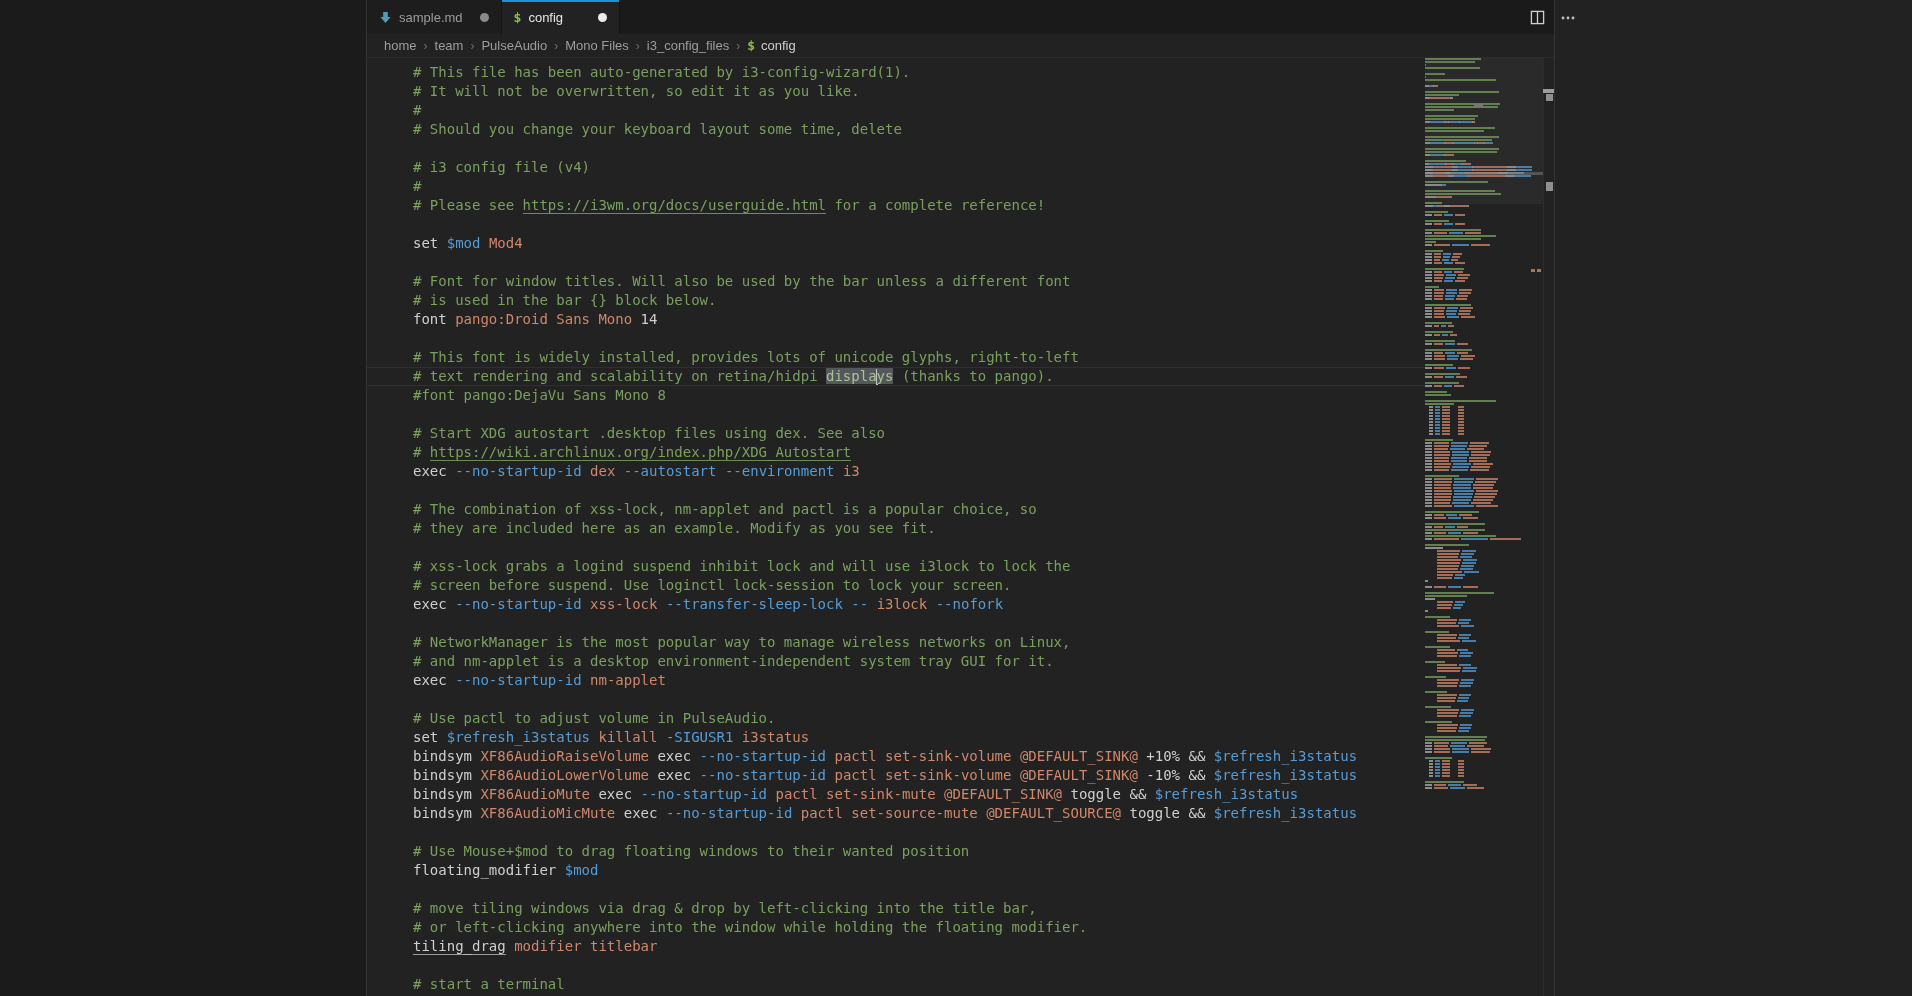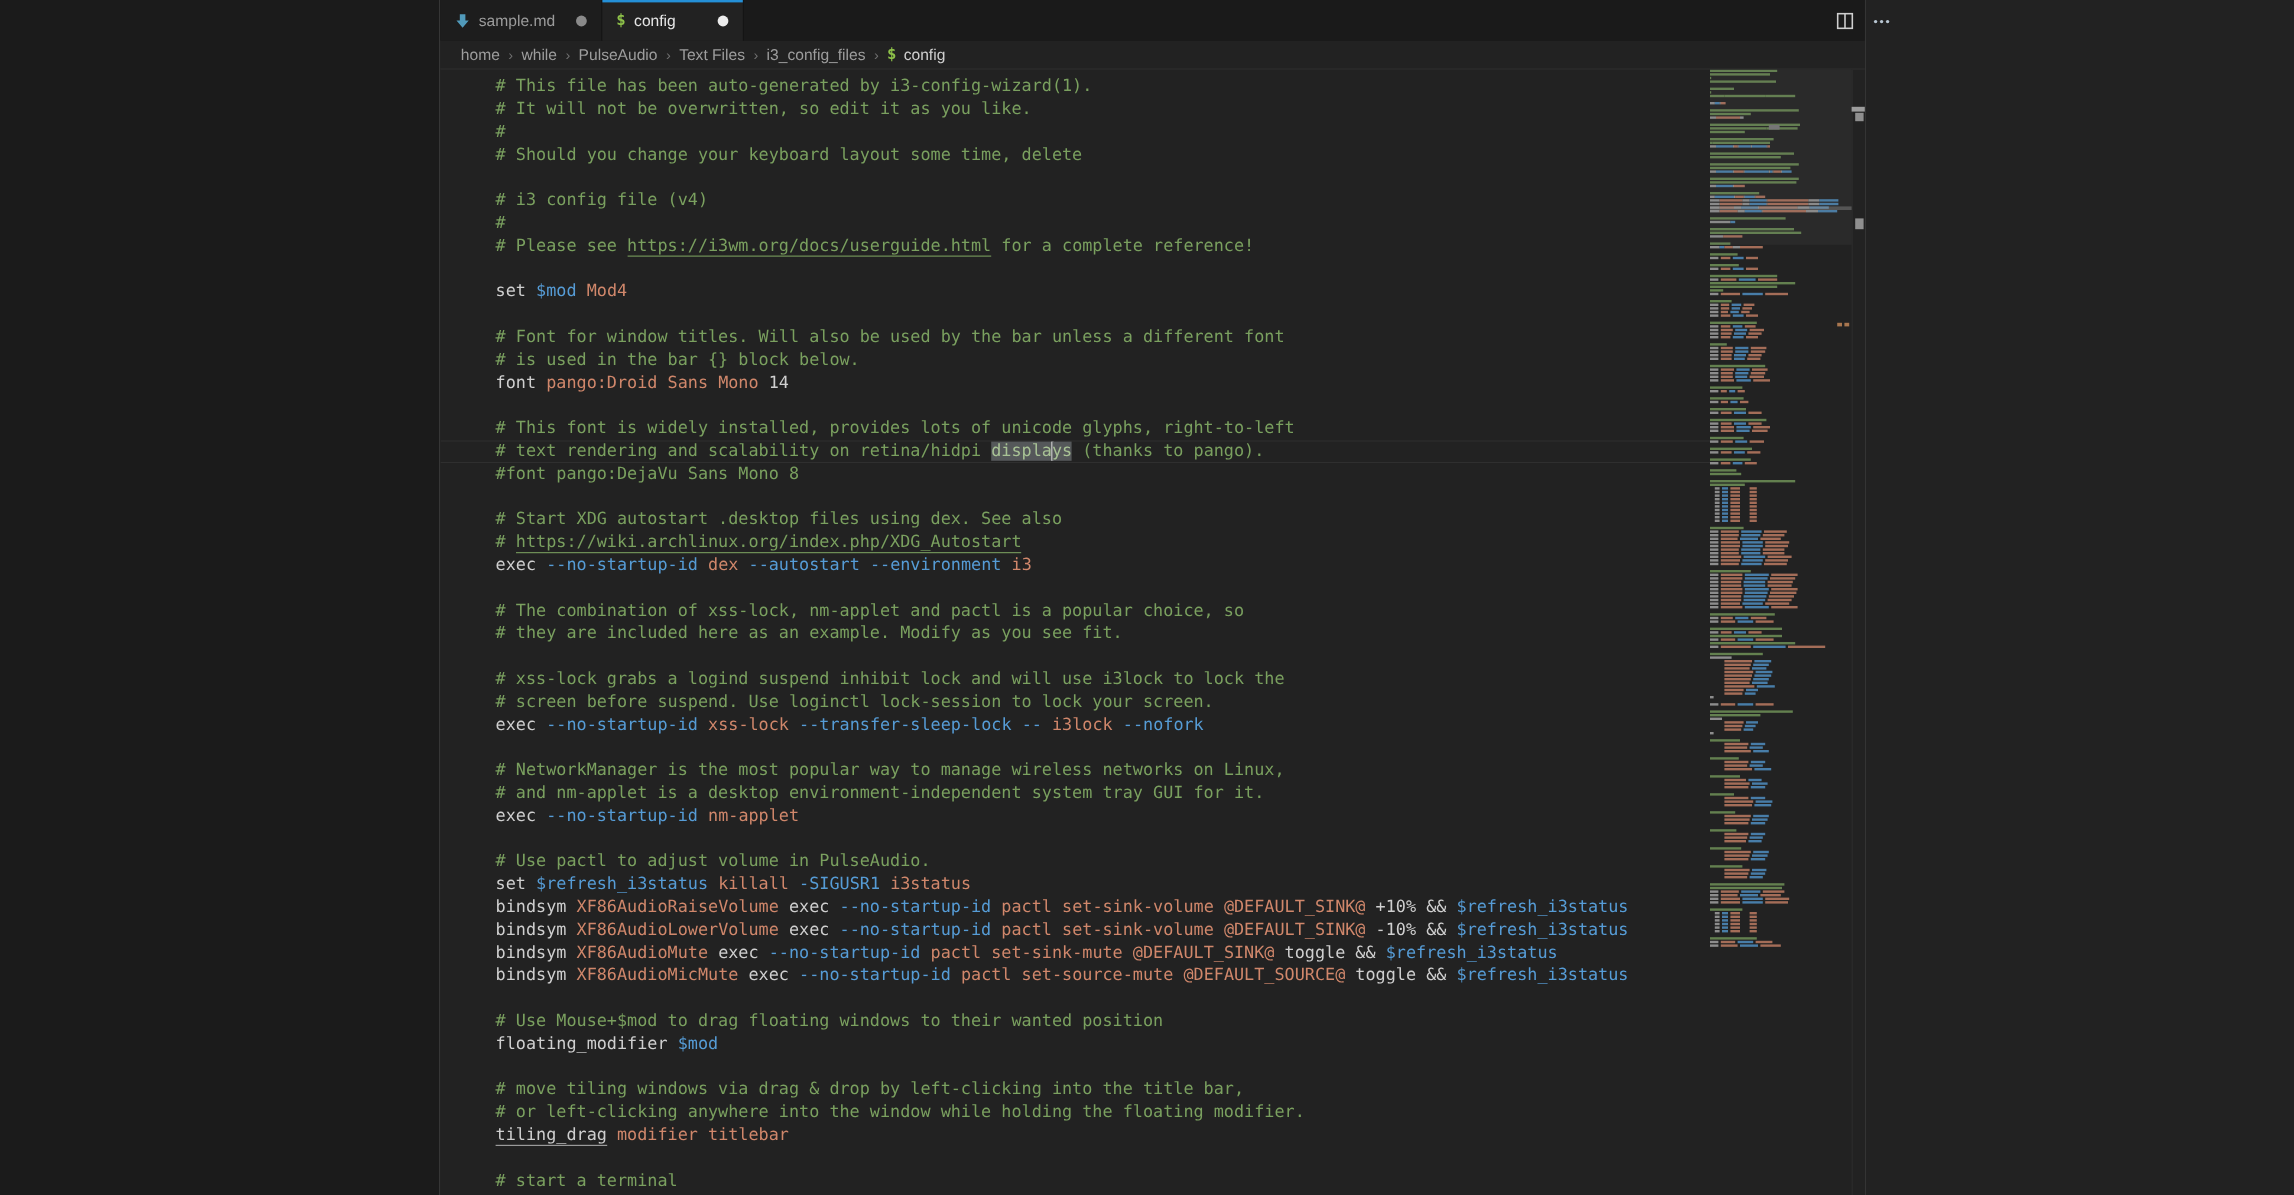--- a/index.html
+++ b/index.html
@@ -105,7 +105,7 @@
         </span>
         <span class="crumb-sep">›</span>
         <span class="crumb">
-          <span>while</span>
+          <span>team</span>
         </span>
         <span class="crumb-sep">›</span>
         <span class="crumb">

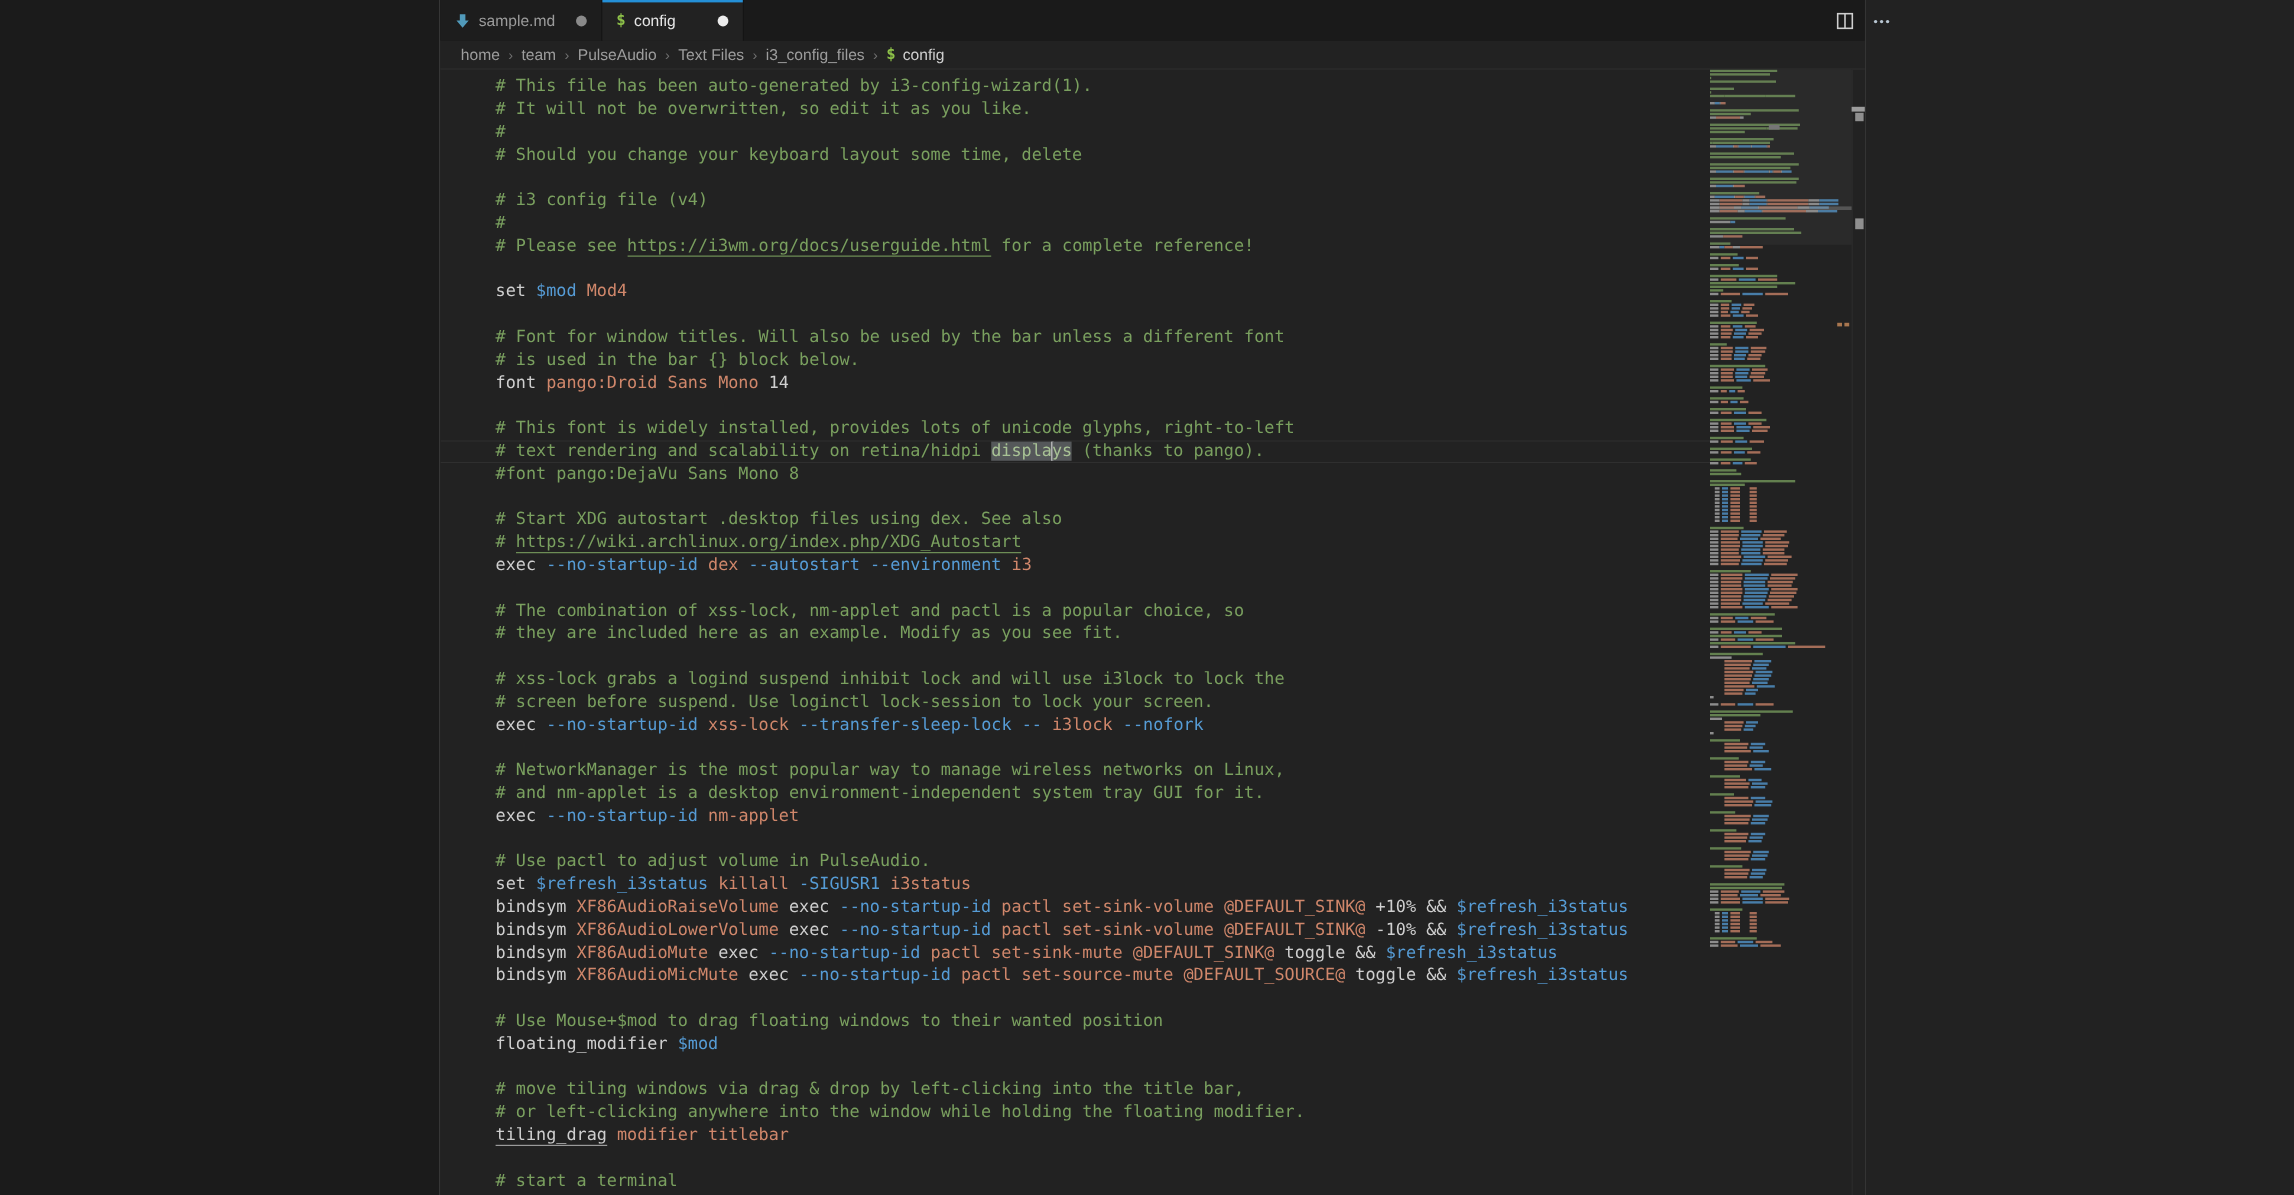--- a/index.html
+++ b/index.html
@@ -113,7 +113,7 @@
         </span>
         <span class="crumb-sep">›</span>
         <span class="crumb">
-          <span>Text Files</span>
+          <span>Mono Files</span>
         </span>
         <span class="crumb-sep">›</span>
         <span class="crumb">

